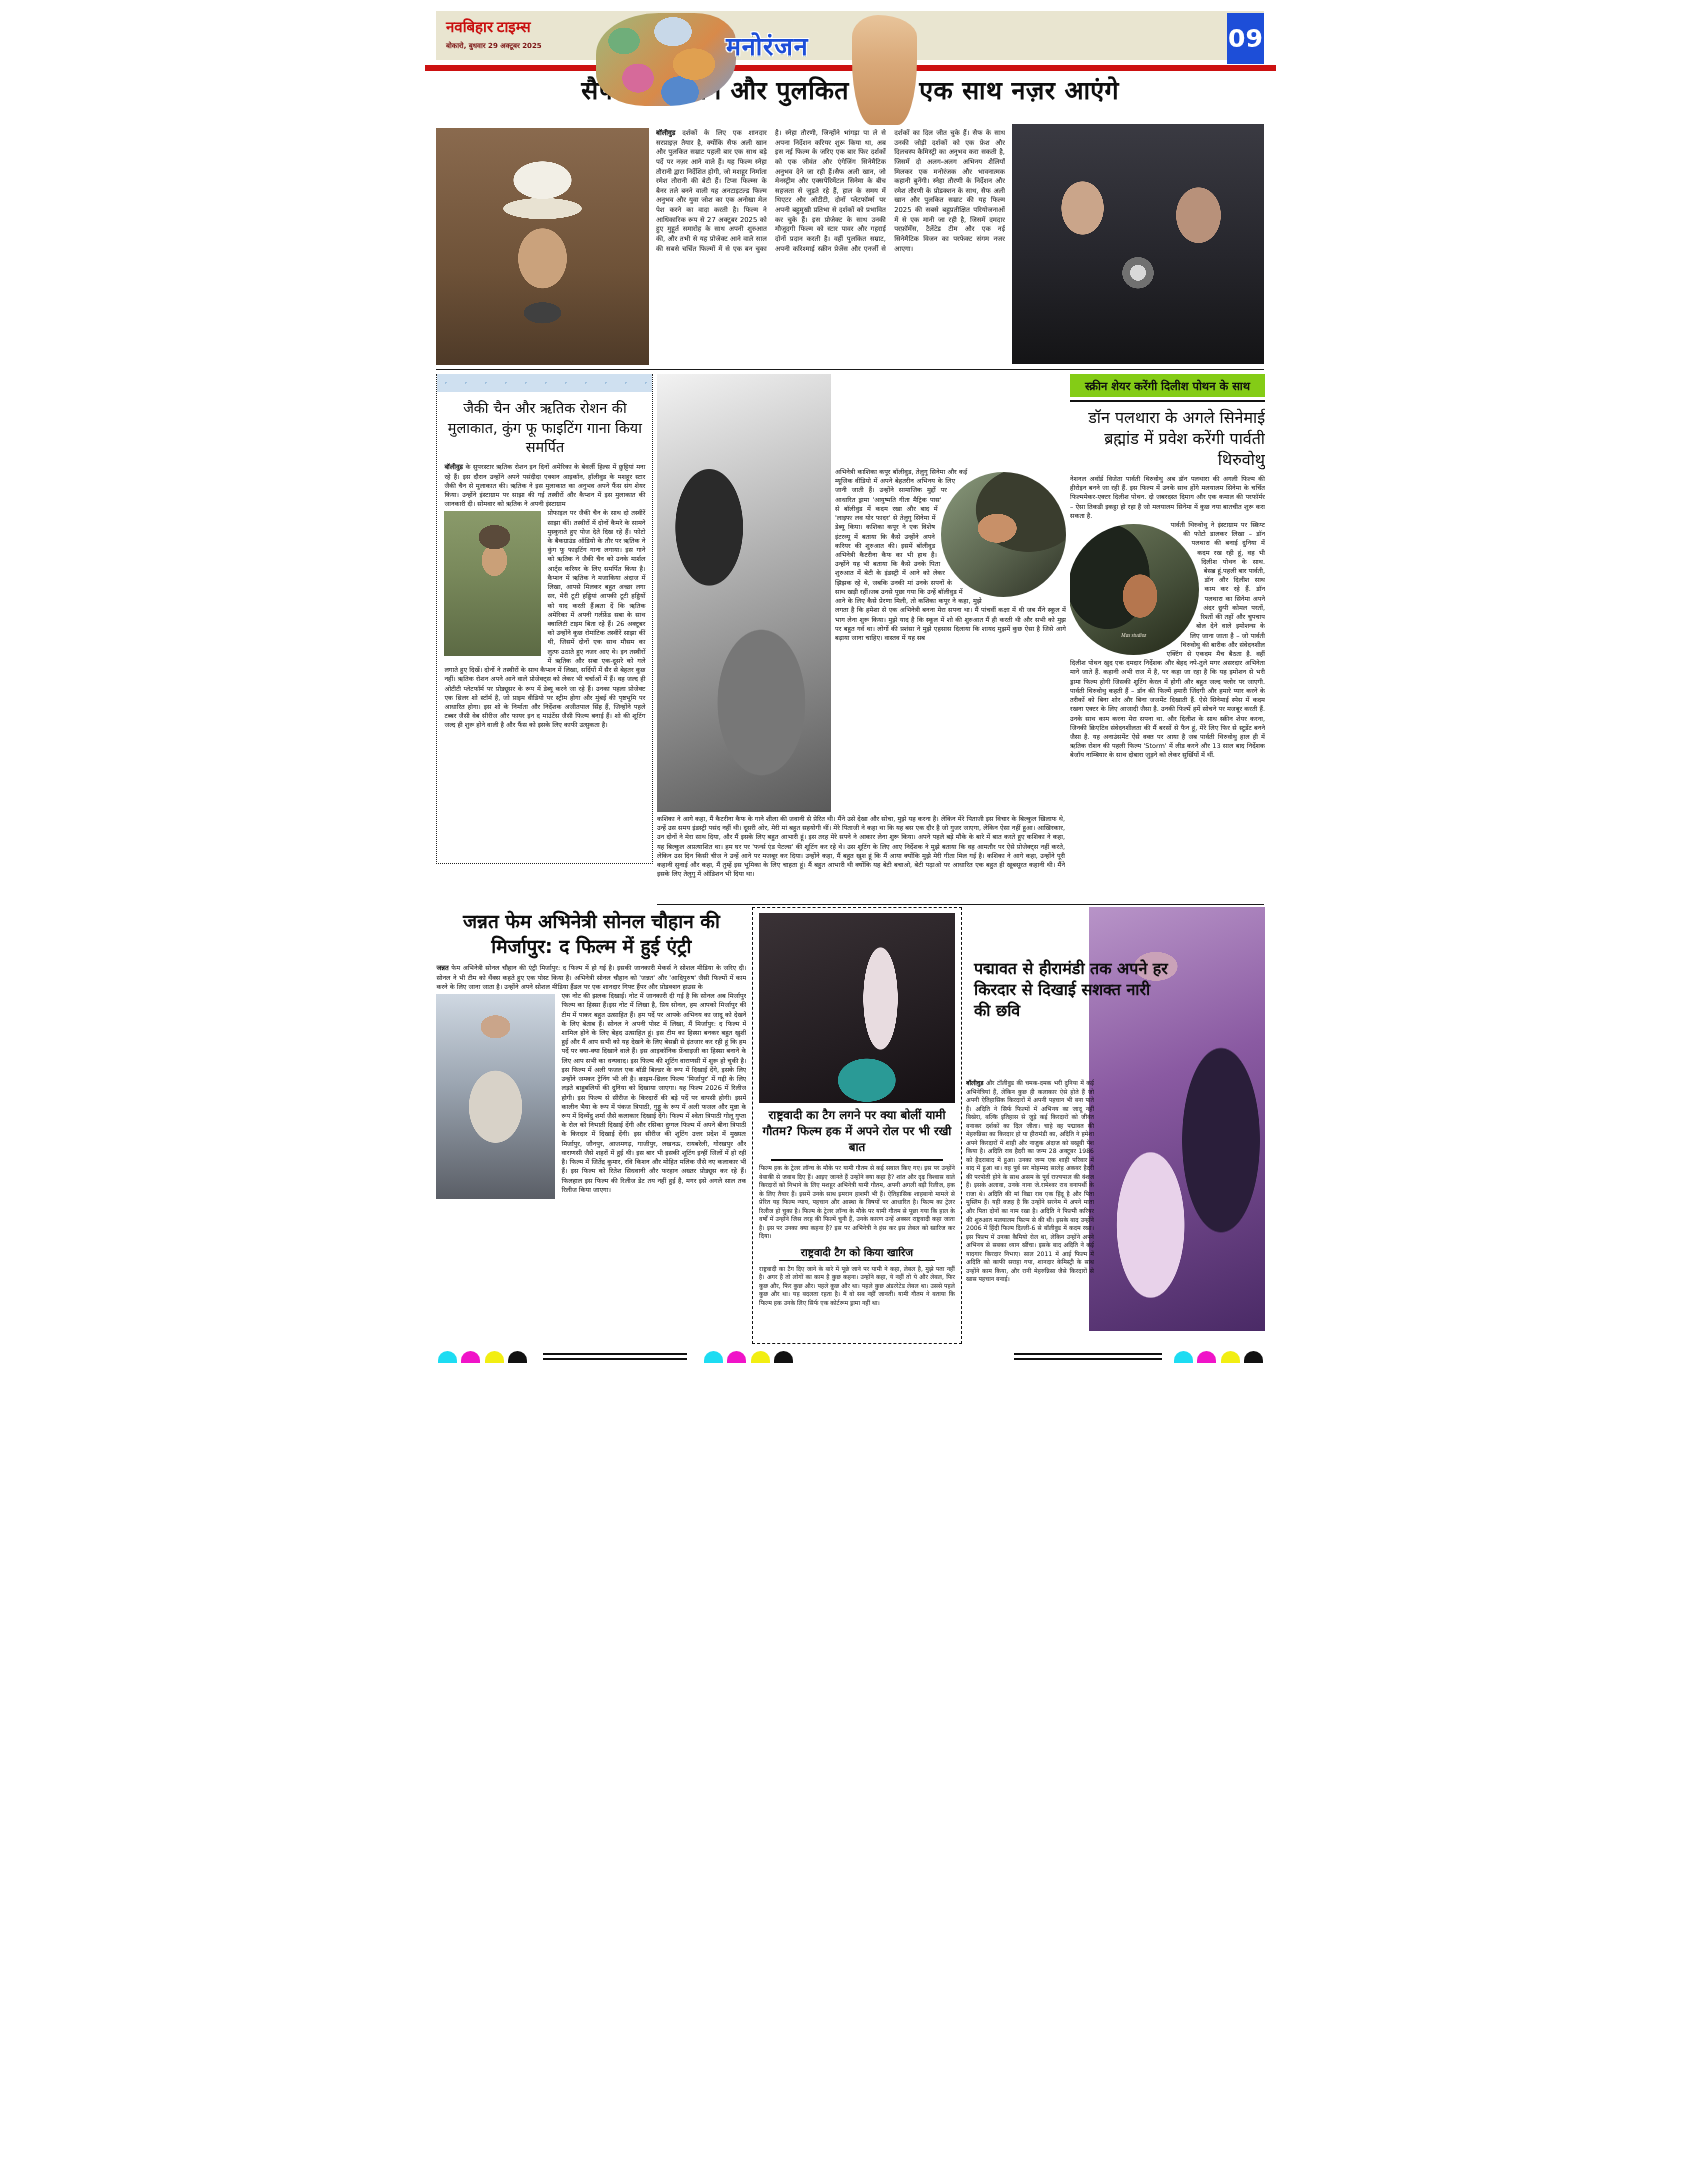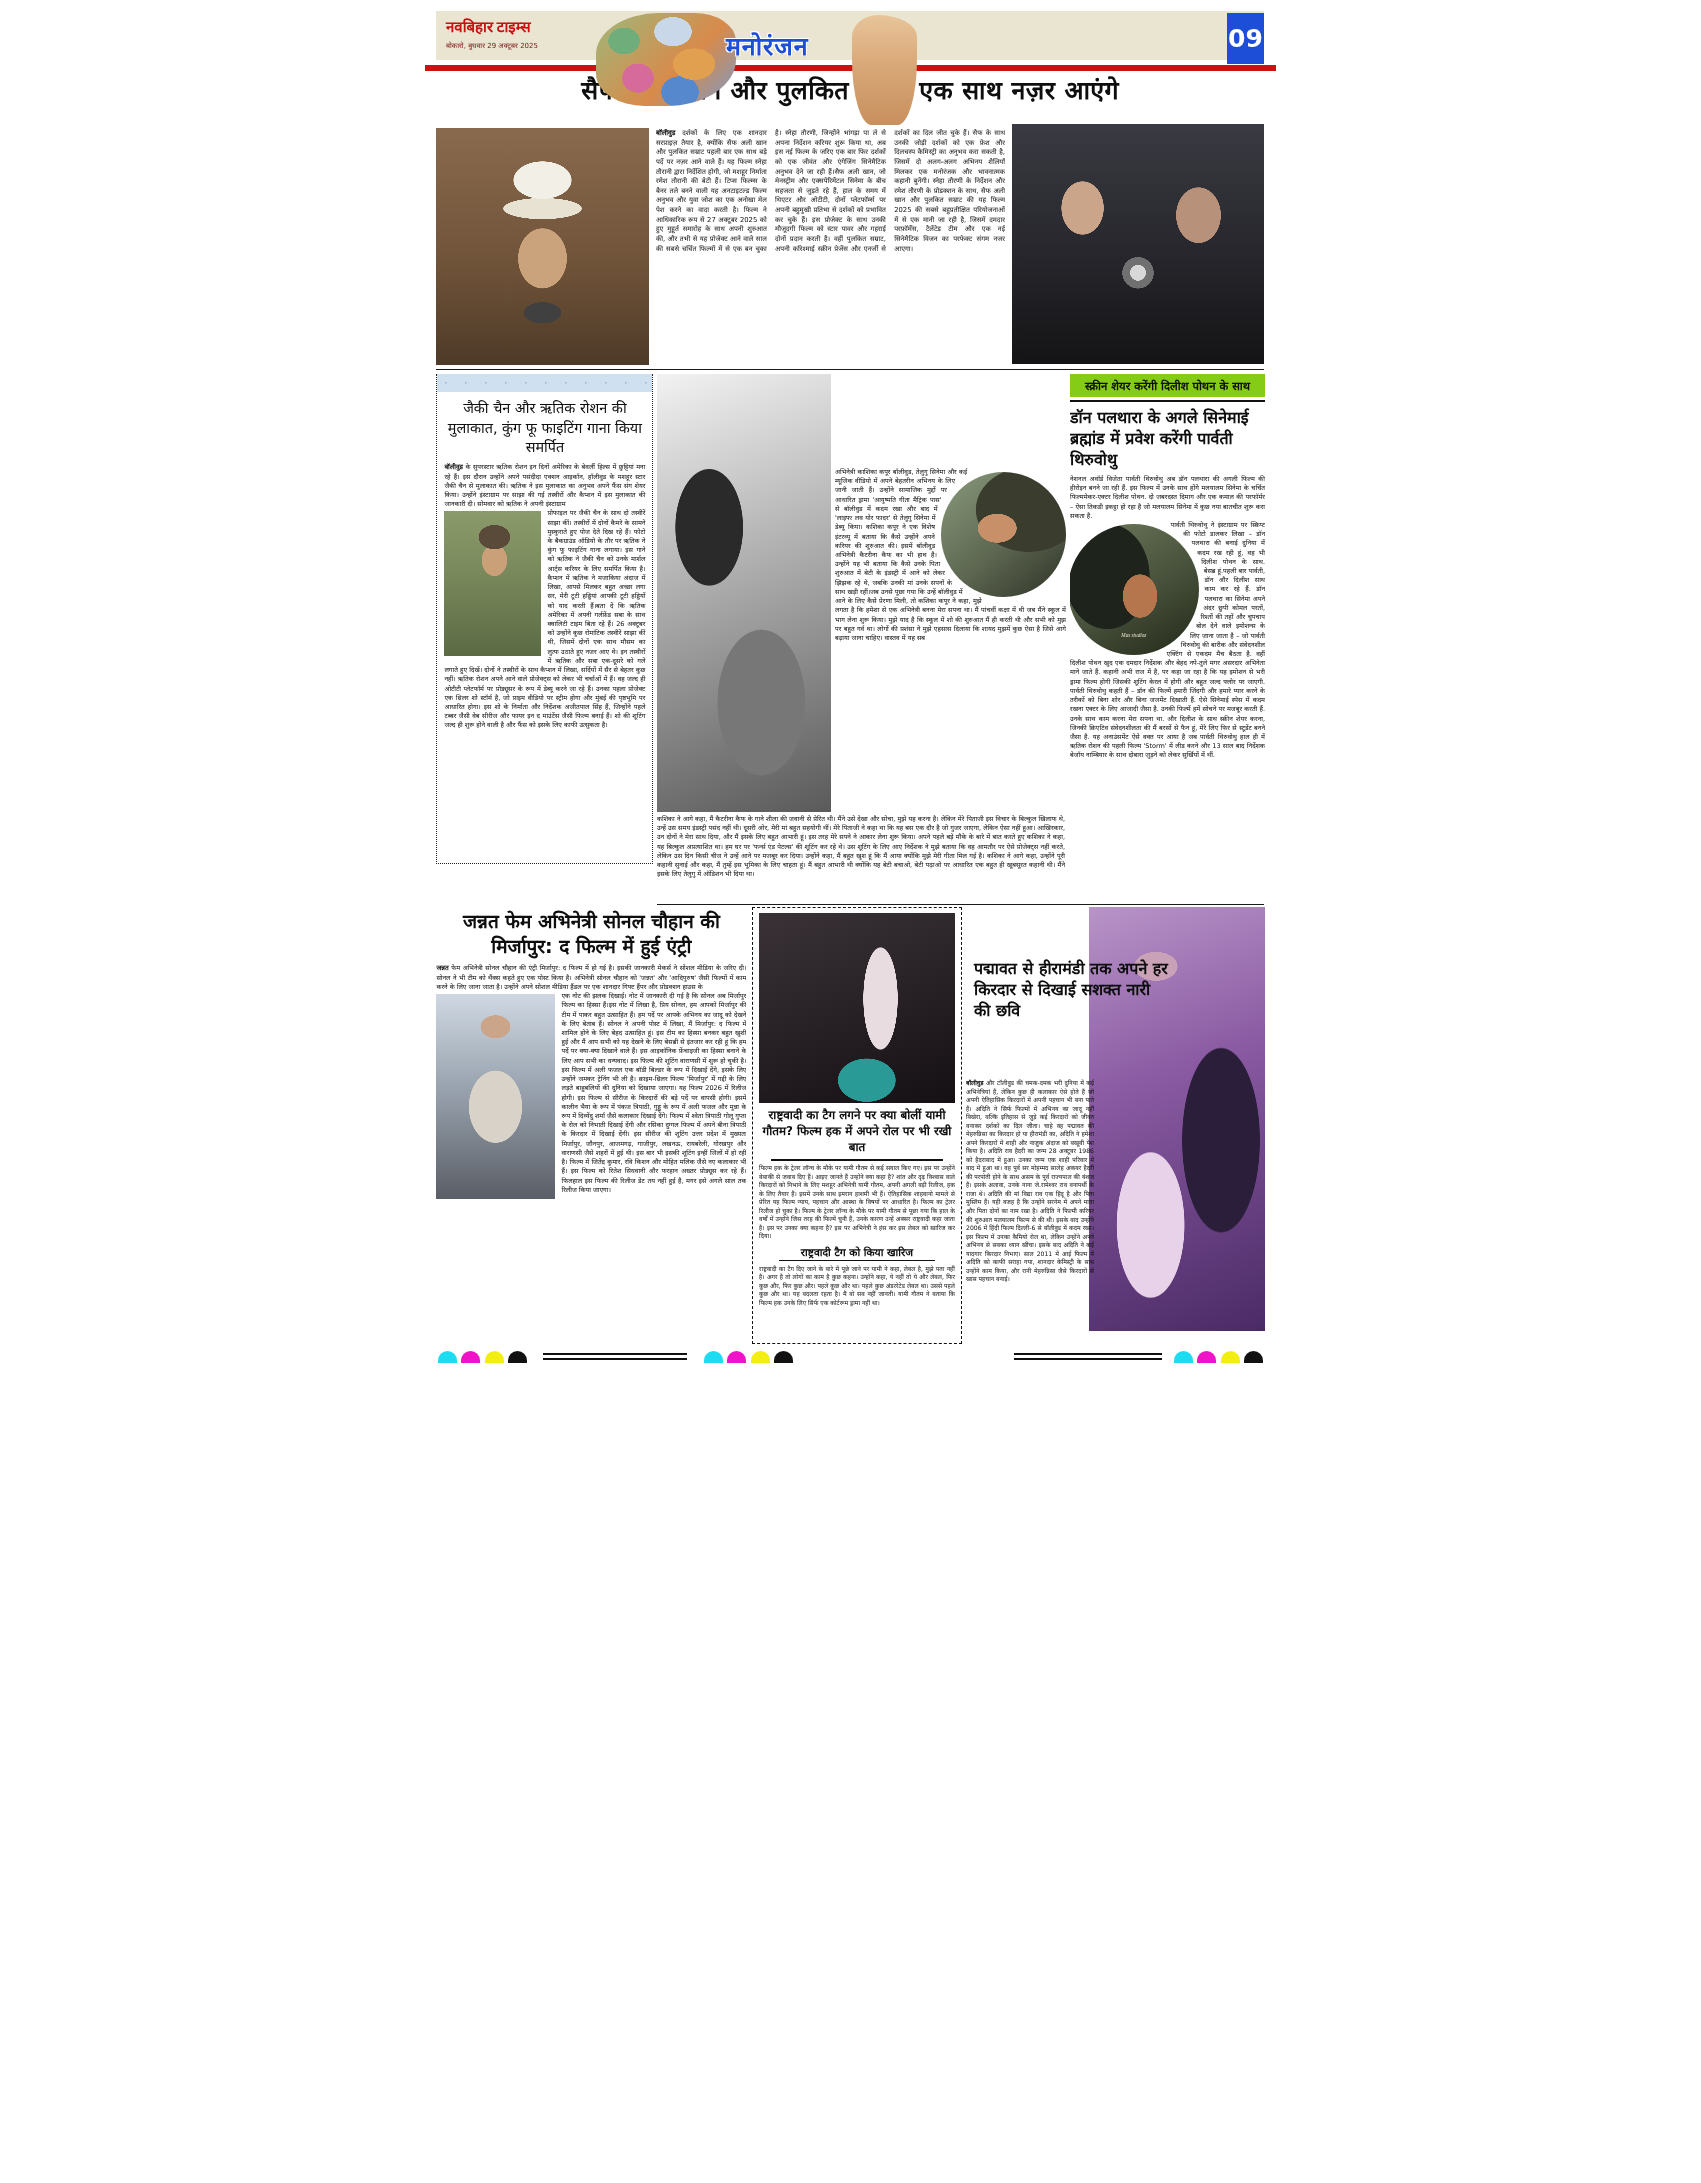--- a/index.html
+++ b/index.html
@@ -10,7 +10,7 @@
   
   .band { position:absolute; left:11.4px; top:11.4px; width:828px; height:49px; background:#e9e5d0; }
   .masthead { position:absolute; left:21px; top:15.7px; font-size:15px; font-weight:800; color:#c90f0f; font-family:"Liberation Serif", serif; }
-  .dateline { position:absolute; left:21px; top:41px; font-size:7px; font-weight:400; color:#7a1212; }
+  .dateline { position:absolute; left:21px; top:41px; font-size:7px; font-weight:700; color:#7a1212; }
   .collage { position:absolute; left:171px; top:13px; width:140px; height:93px; z-index:2;
     background:
       radial-gradient(26px 22px at 20% 30%, #6fae7a 0 60%, transparent 61%),

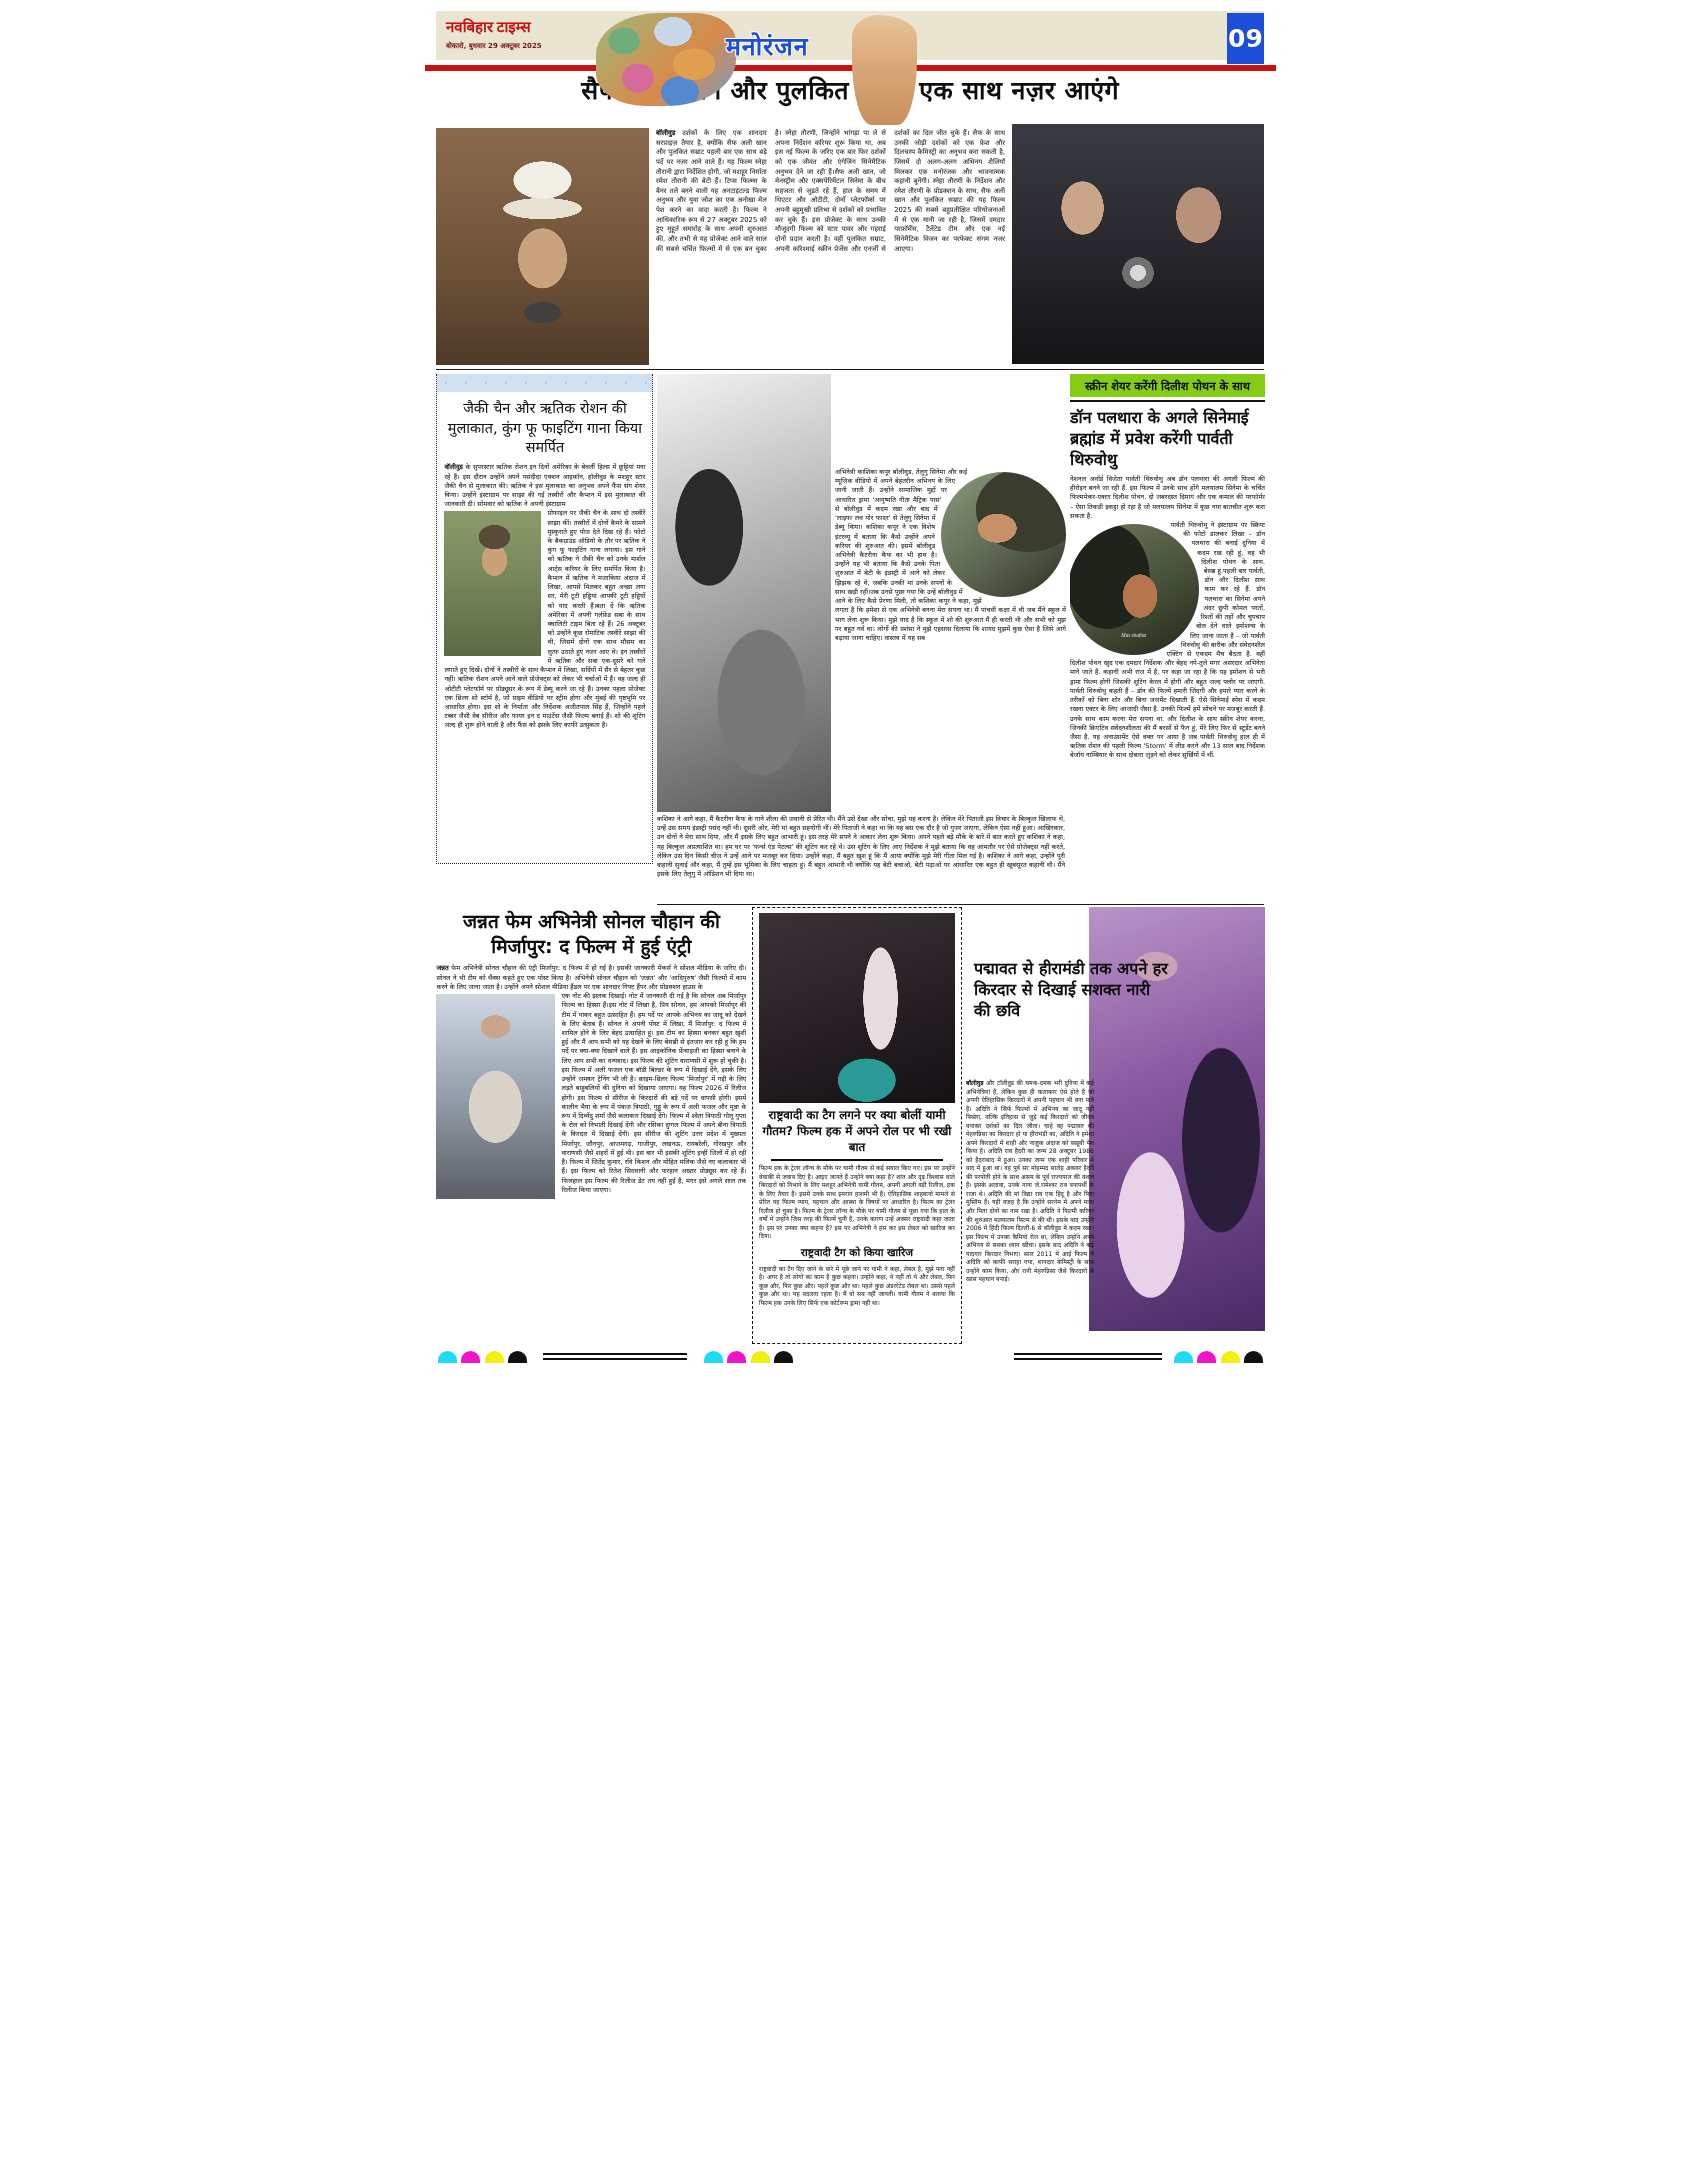--- a/index.html
+++ b/index.html
@@ -85,7 +85,7 @@
   .parvathy-col { position:absolute; left:645px; top:374px; width:195px; height:530px; overflow:hidden; }
   .kicker { background:#84cc16; text-align:center; font-size:11.4px; font-weight:900; padding:3.9px 2.6px; }
   .kicker-rule { height:1.7px; background:#111; margin-top:3.5px; }
-  .parvathy-headline { text-align:left; font-size:16px; font-weight:700; line-height:1.3; margin:6.1px 0 4.4px; }
+  .parvathy-headline { text-align:right; font-size:16px; font-weight:400; line-height:1.3; margin:6.1px 0 4.4px; }
   .parvathy-circle { float:left; width:131px; height:131px; border-radius:50%; shape-outside:circle(50%); margin:2.6px 5.2px 2.6px -1.7px; position:relative;
     background:
       radial-gradient(31px 39px at 55% 55%, #b5764e 0 55%, transparent 56%),

